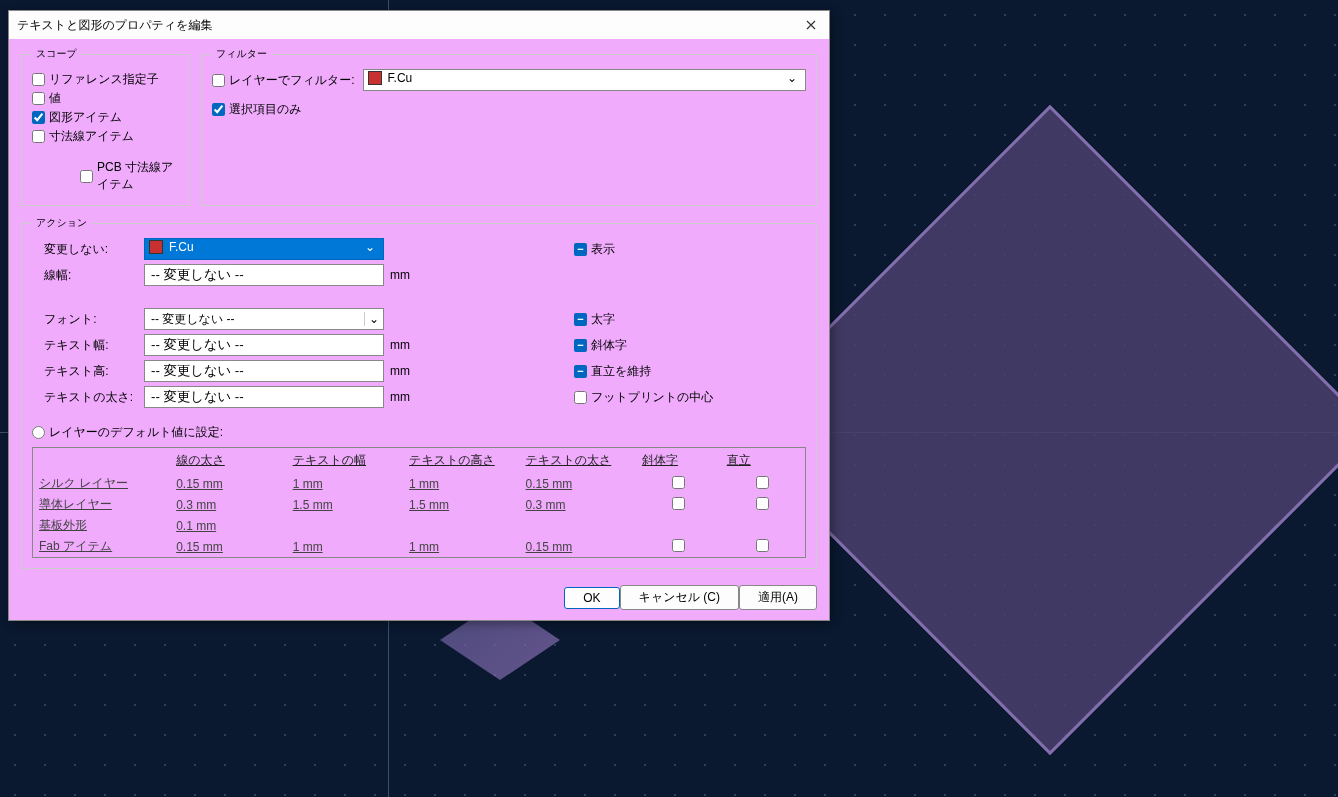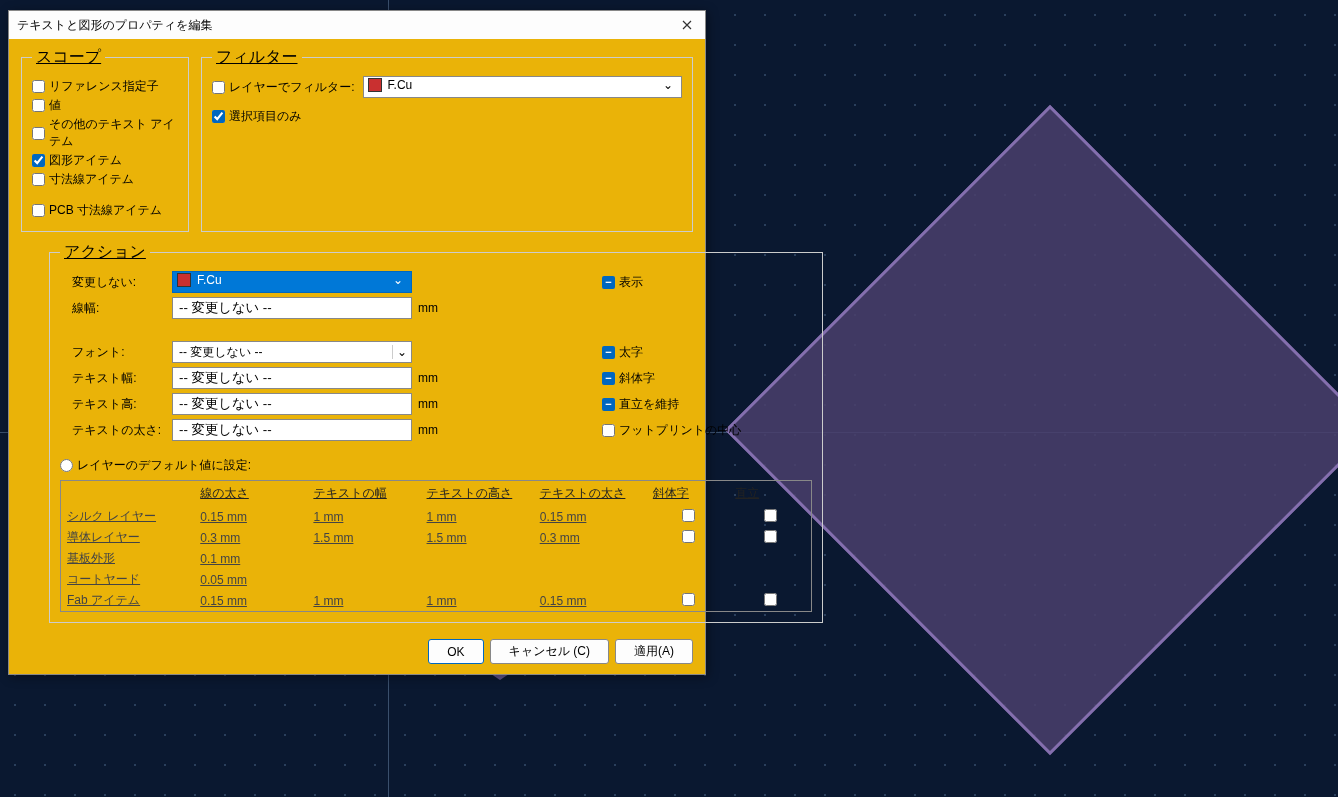--- a/index.html
+++ b/index.html
@@ -41,8 +41,8 @@
 .dialog {
   position: absolute;
   top: 10px; left: 8px;
-  width: 698px;
-  background: #eab308;
+  width: 822px;
+  background: #f0abfc;
   border: 1px solid #888;
   box-shadow: 2px 2px 10px rgba(0,0,0,0.4);
 }

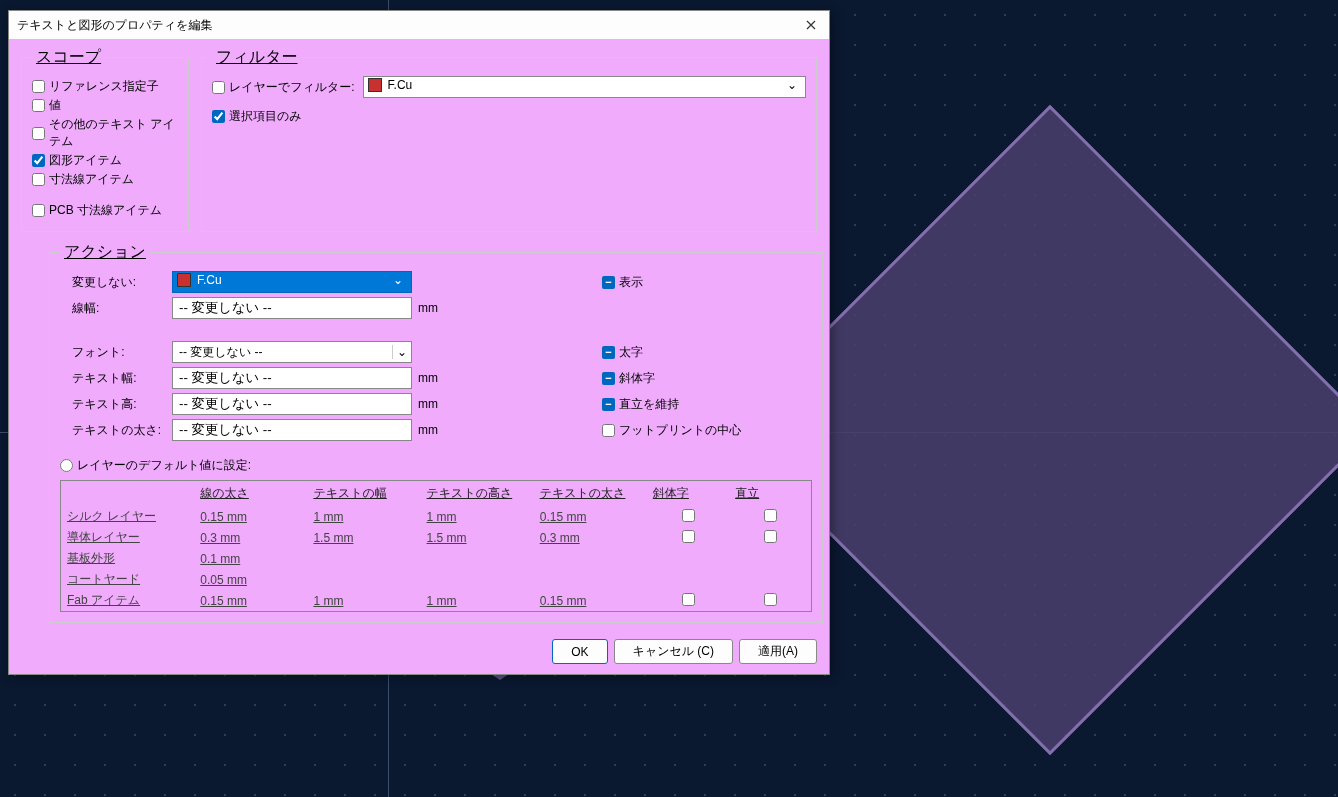--- a/index.html
+++ b/index.html
@@ -68,7 +68,7 @@
   padding: 8px 10px 10px 10px;
   margin-bottom: 6px;
 }
-legend { padding: 0 4px; font-size: 16px; text-decoration: underline; }
+legend { padding: 0 4px; font-size: 10px; }
 .scope-fs { width: 168px; }
 .filter-fs { flex: 1; }
 .chk-row { display: flex; align-items: center; gap: 4px; margin: 2px 0; }

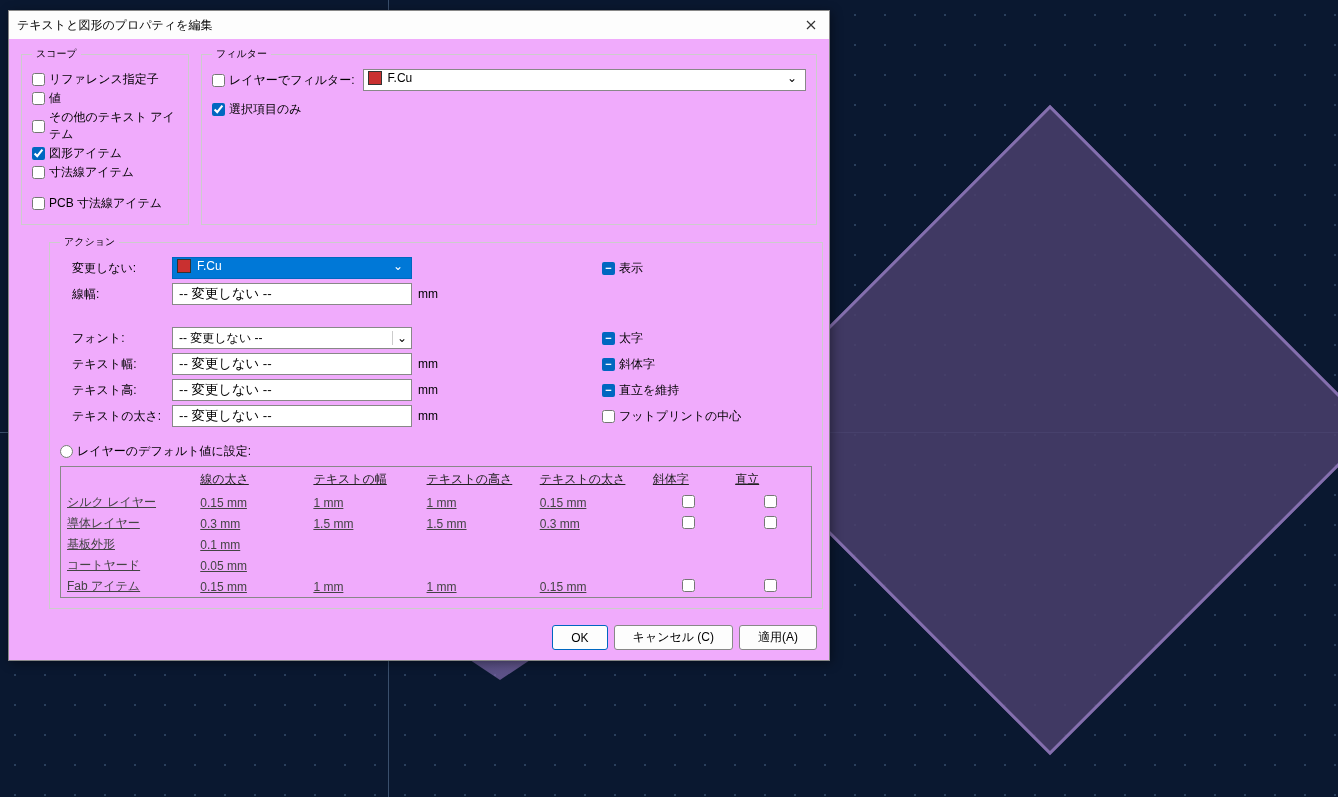--- a/index.html
+++ b/index.html
@@ -201,10 +201,6 @@
               <label>値</label>
             </div>
             <div class="chk-row">
-              <input type="checkbox" style="">
-              <label>その他のテキスト アイテム</label>
-            </div>
-            <div class="chk-row">
               <input type="checkbox" checked="" style="">
               <label>図形アイテム</label>
             </div>

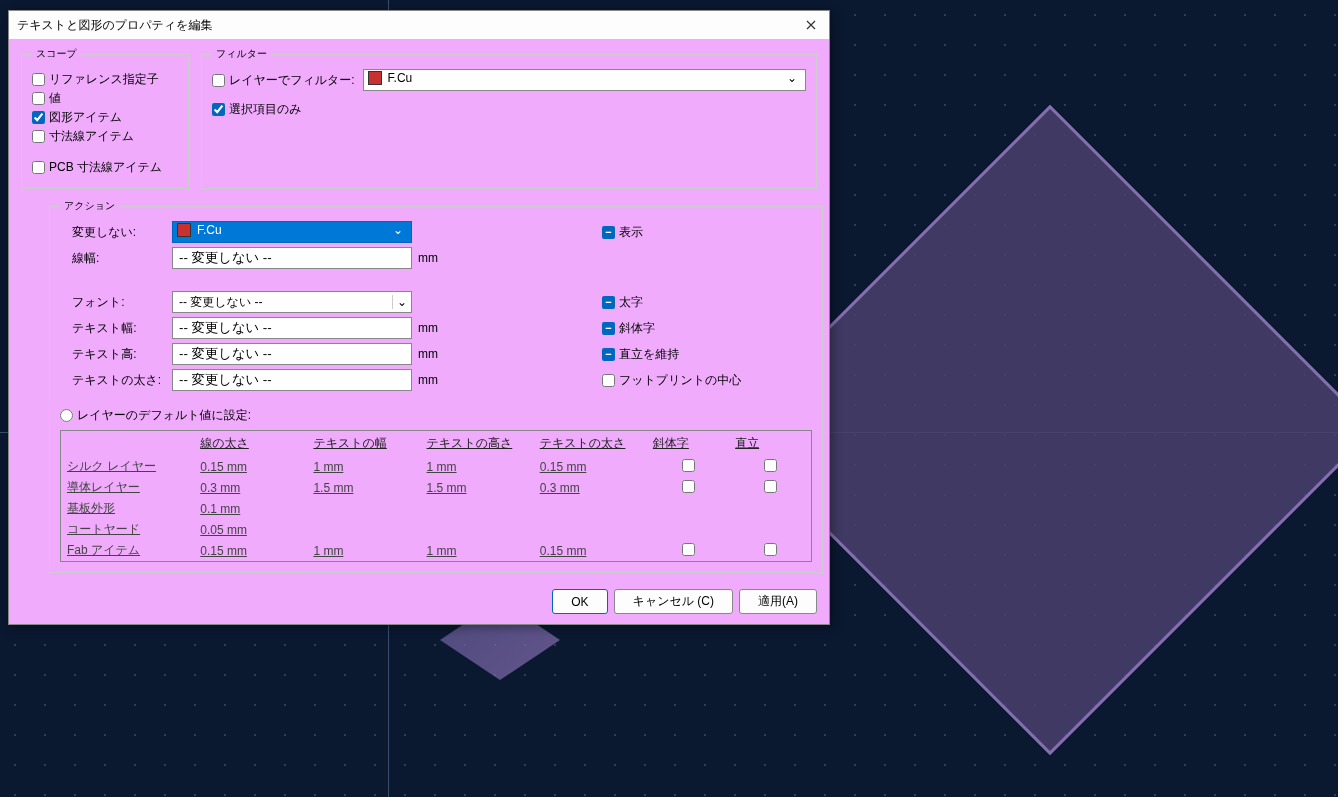--- a/index.html
+++ b/index.html
@@ -208,7 +208,7 @@
               <input type="checkbox" style="">
               <label>寸法線アイテム</label>
             </div>
-            <div class="chk-row" style="margin-top: 14px;">
+            <div class="chk-row" style="margin-top: 14px; margin-left: 48px;">
               <input type="checkbox" style="">
               <label>PCB 寸法線アイテム</label>
             </div>

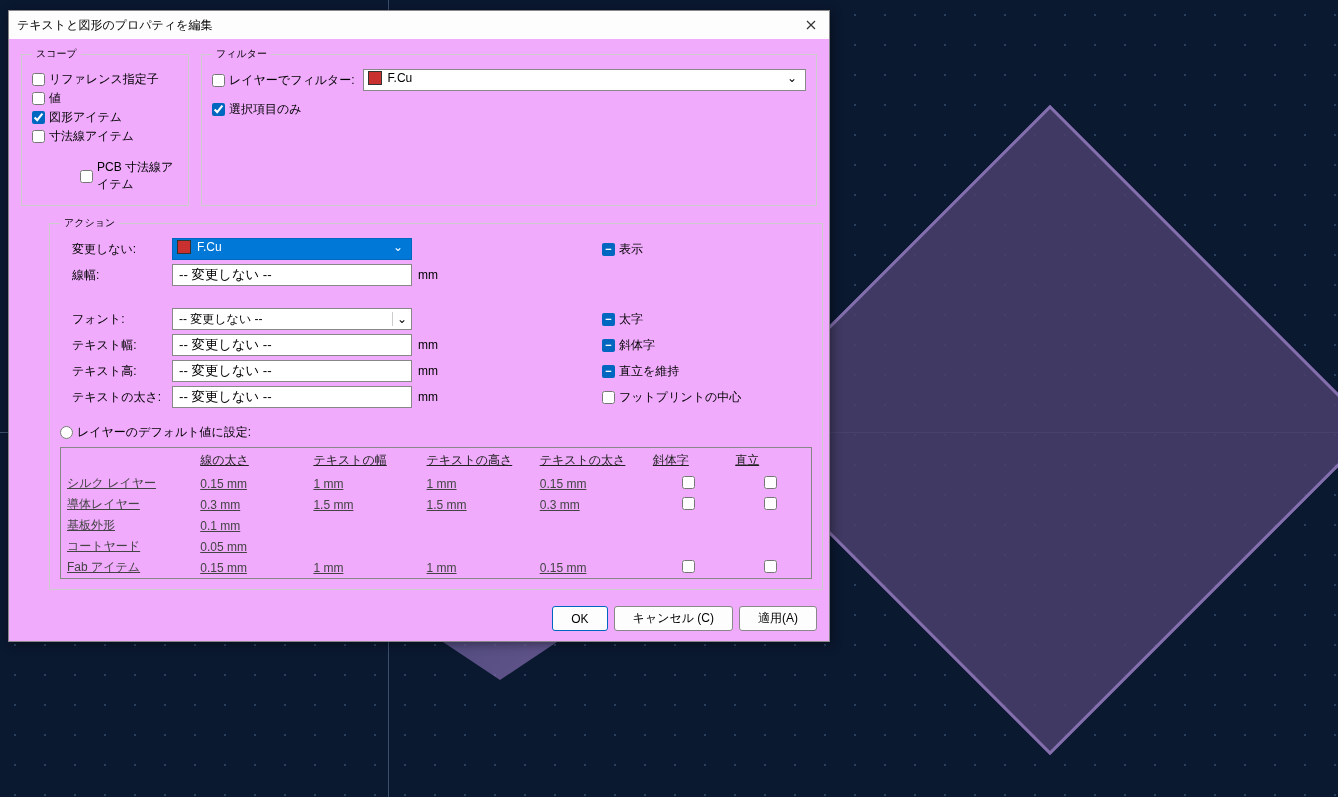--- a/index.html
+++ b/index.html
@@ -93,7 +93,7 @@
 .swatch.red { background: #c93030; }
 .combo-text { flex: 1; }
 .combo-arrow { padding: 0 4px; }
-.actions-fs { margin-top: 4px; padding-bottom: 10px; margin-left: 28px; }
+.actions-fs { margin-top: 4px; padding-bottom: 10px; }
 .radio-row { display: flex; align-items: center; gap: 4px; margin: 2px 0 6px 0; }
 .radio-row input[type="radio"] { accent-color: #0067c0; }
 .grid-form { display: grid; grid-template-columns: 100px 240px 30px 160px 210px; row-gap: 4px; align-items: center; margin-left: 12px; }

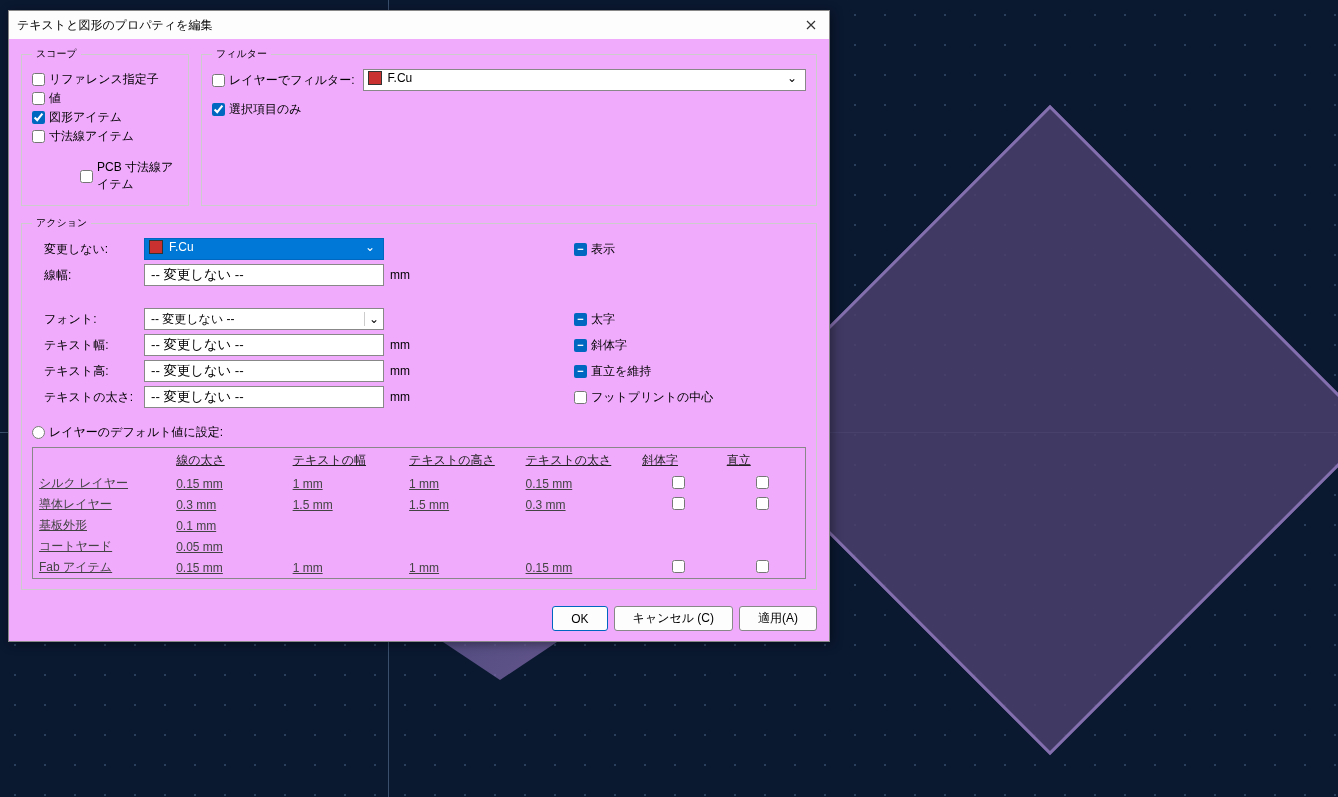--- a/index.html
+++ b/index.html
@@ -347,15 +347,6 @@
               <td class="chkcell"></td>
             </tr>
             <tr>
-              <td>コートヤード</td>
-              <td>0.05 mm</td>
-              <td></td>
-              <td></td>
-              <td></td>
-              <td class="chkcell"></td>
-              <td class="chkcell"></td>
-            </tr>
-            <tr>
               <td>Fab アイテム</td>
               <td>0.15 mm</td>
               <td>1 mm</td>

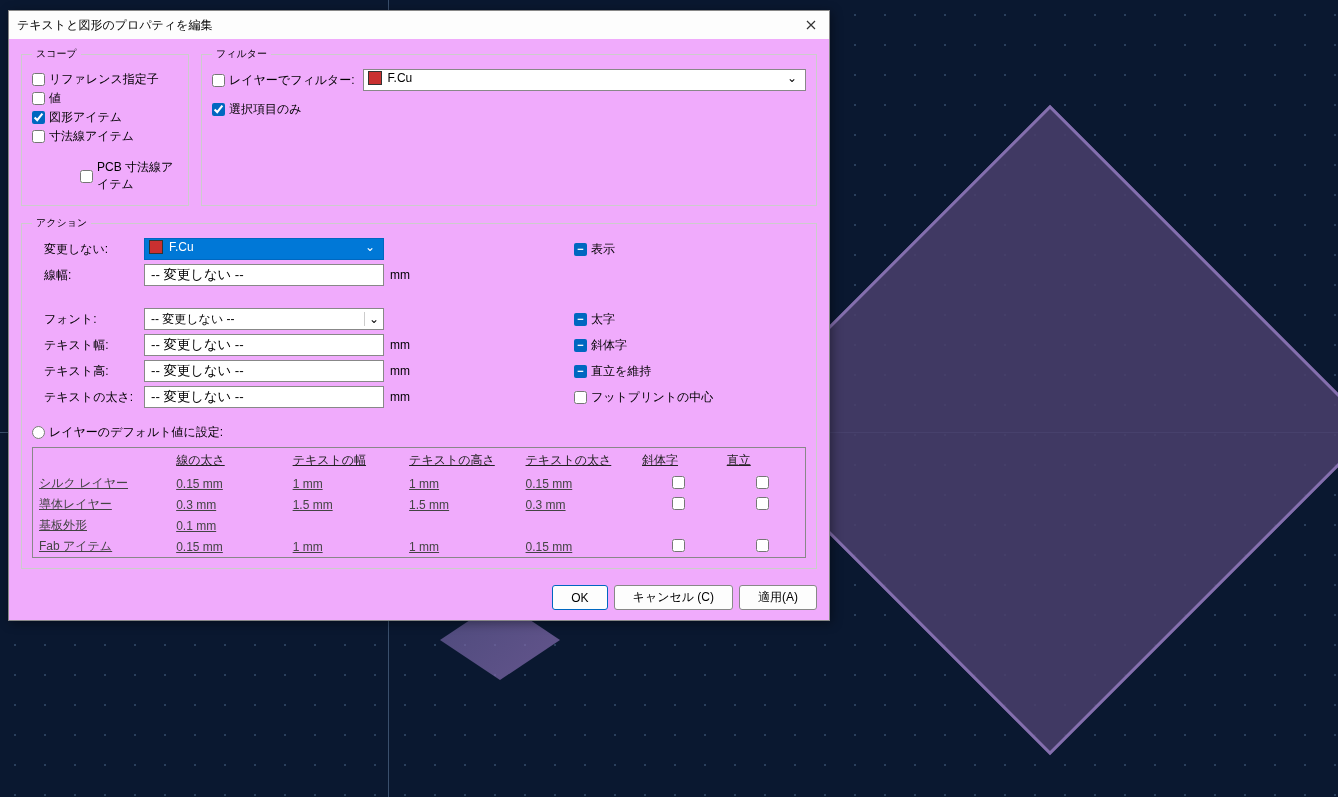--- a/index.html
+++ b/index.html
@@ -149,8 +149,8 @@
 .button-row {
   display: flex;
   justify-content: flex-end;
-  gap: 6px;
   padding-top: 10px;
+  align-items: center;
 }
 .btn {
   border: 1px solid #888;

